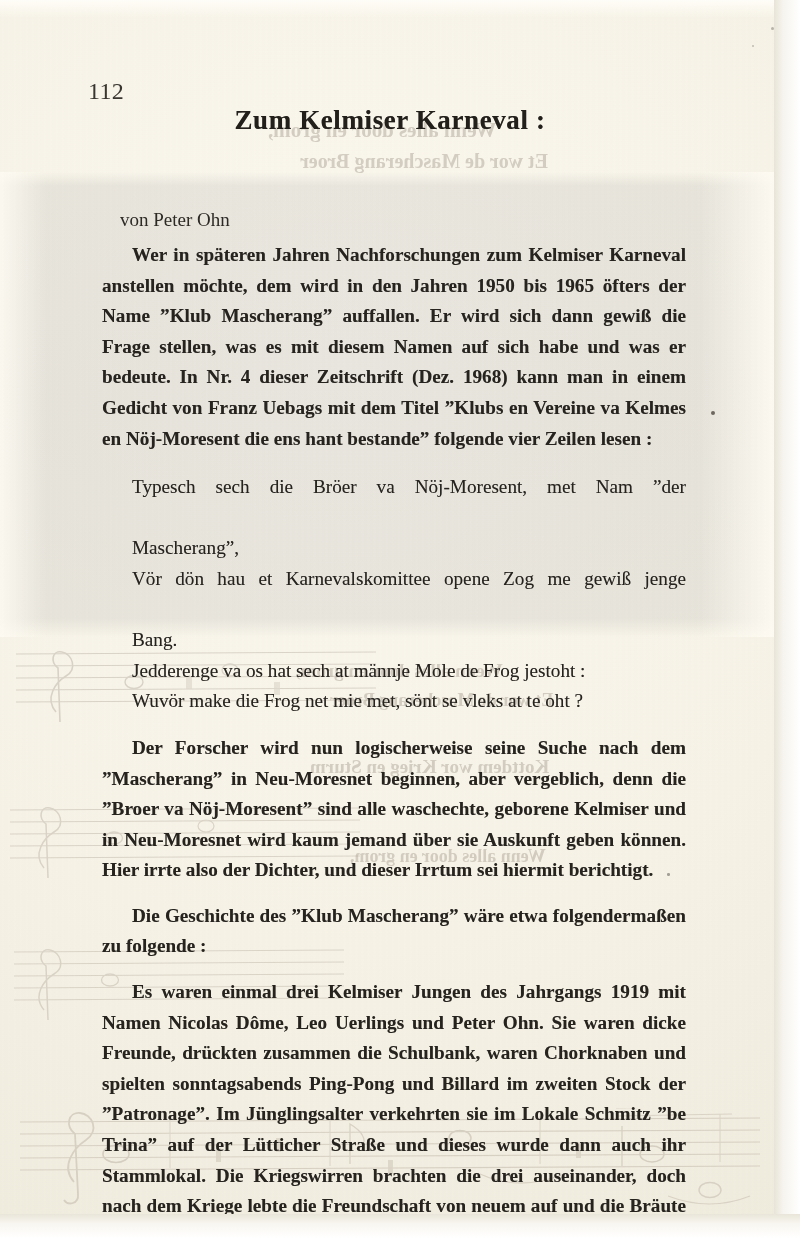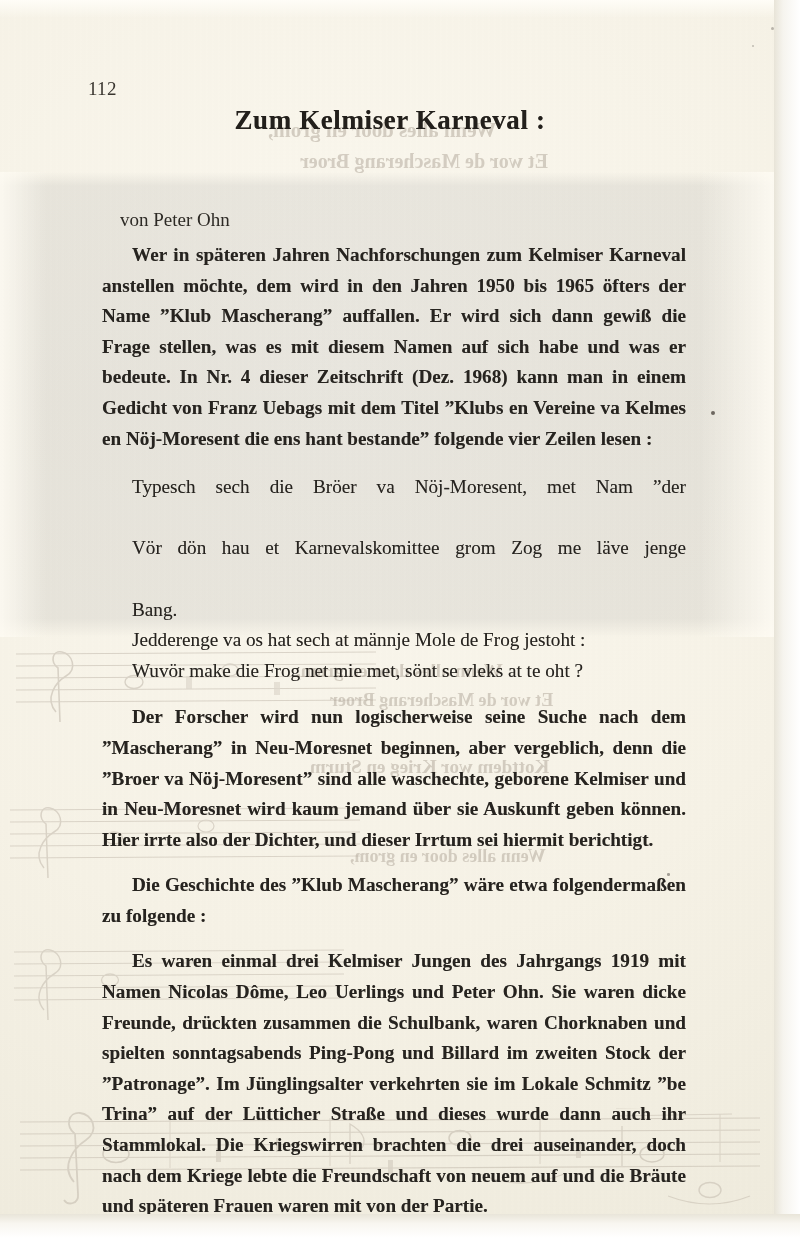--- a/index.html
+++ b/index.html
@@ -108,7 +108,7 @@
     position: absolute;
     left: 88px;
     top: 78px;
-    font-size: 19px;
+    font-size: 24px;
     color: #3a3630;
     letter-spacing: 0.3px;
   }

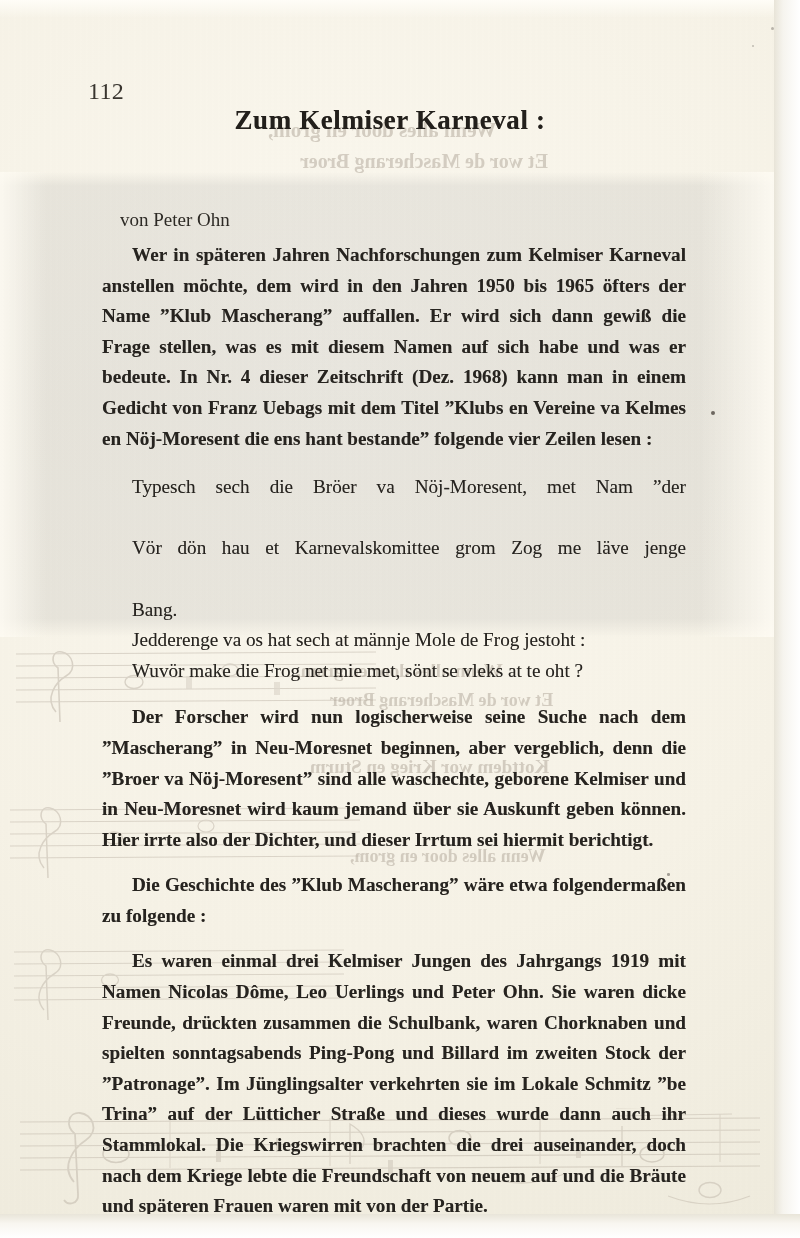--- a/index.html
+++ b/index.html
@@ -321,6 +321,7 @@
 
     <div class="poem">
       <div class="poem-line stretch">Typesch sech die Bröer va Nöj-Moresent, met Nam ”der</div>
+      <div class="poem-line">Mascherang”,</div>
       <div class="poem-line stretch">Vör dön hau et Karnevalskomittee grom Zog me läve jenge</div>
       <div class="poem-line">Bang.</div>
       <div class="poem-line">Jedderenge va os hat sech at männje Mole de Frog jestoht :</div>

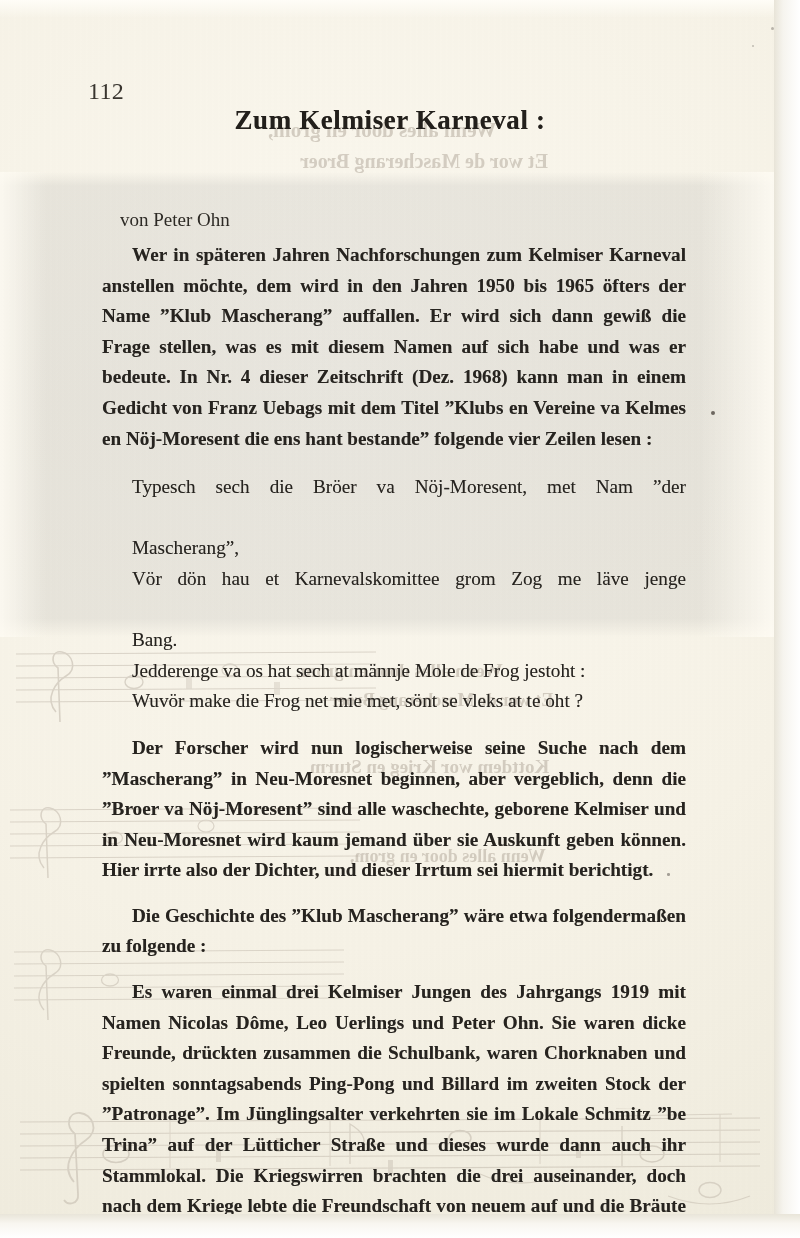--- a/index.html
+++ b/index.html
@@ -322,7 +322,7 @@
     <div class="poem">
       <div class="poem-line stretch">Typesch sech die Bröer va Nöj-Moresent, met Nam ”der</div>
       <div class="poem-line">Mascherang”,</div>
-      <div class="poem-line stretch">Vör dön hau et Karnevalskomittee grom Zog me läve jenge</div>
+      <div class="poem-line stretch">Vör dön hau et Karnevalskomittee opene Zog me gewiß jenge</div>
       <div class="poem-line">Bang.</div>
       <div class="poem-line">Jedderenge va os hat sech at männje Mole de Frog jestoht :</div>
       <div class="poem-line">Wuvör make die Frog net mie met, sönt se vleks at te oht ?</div>

